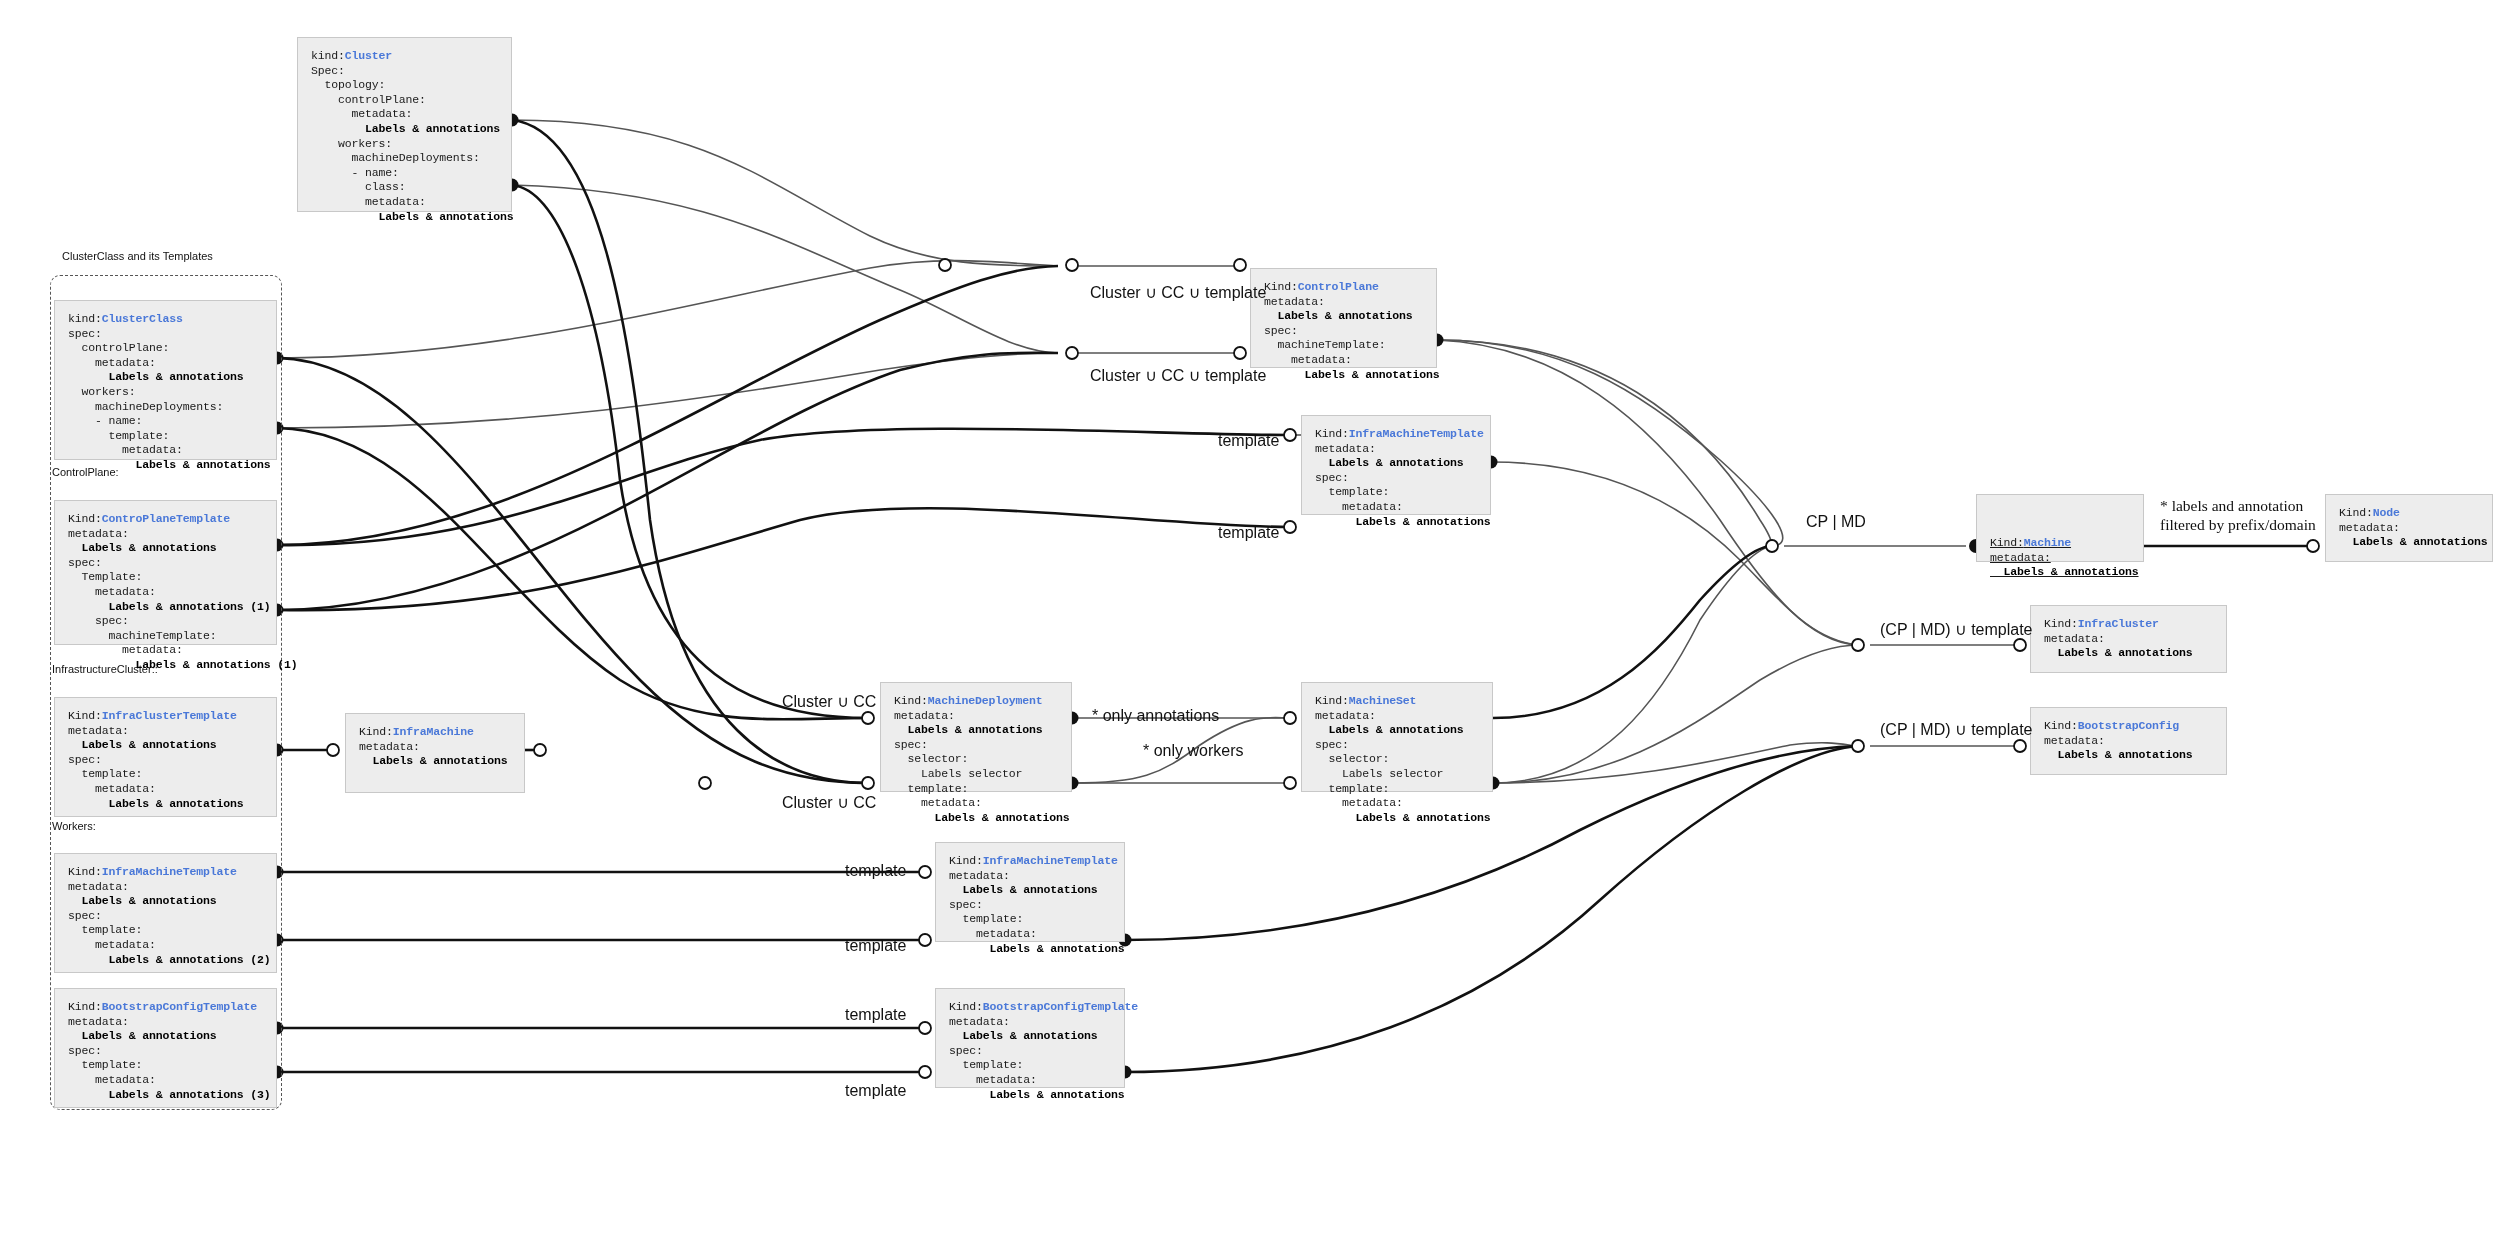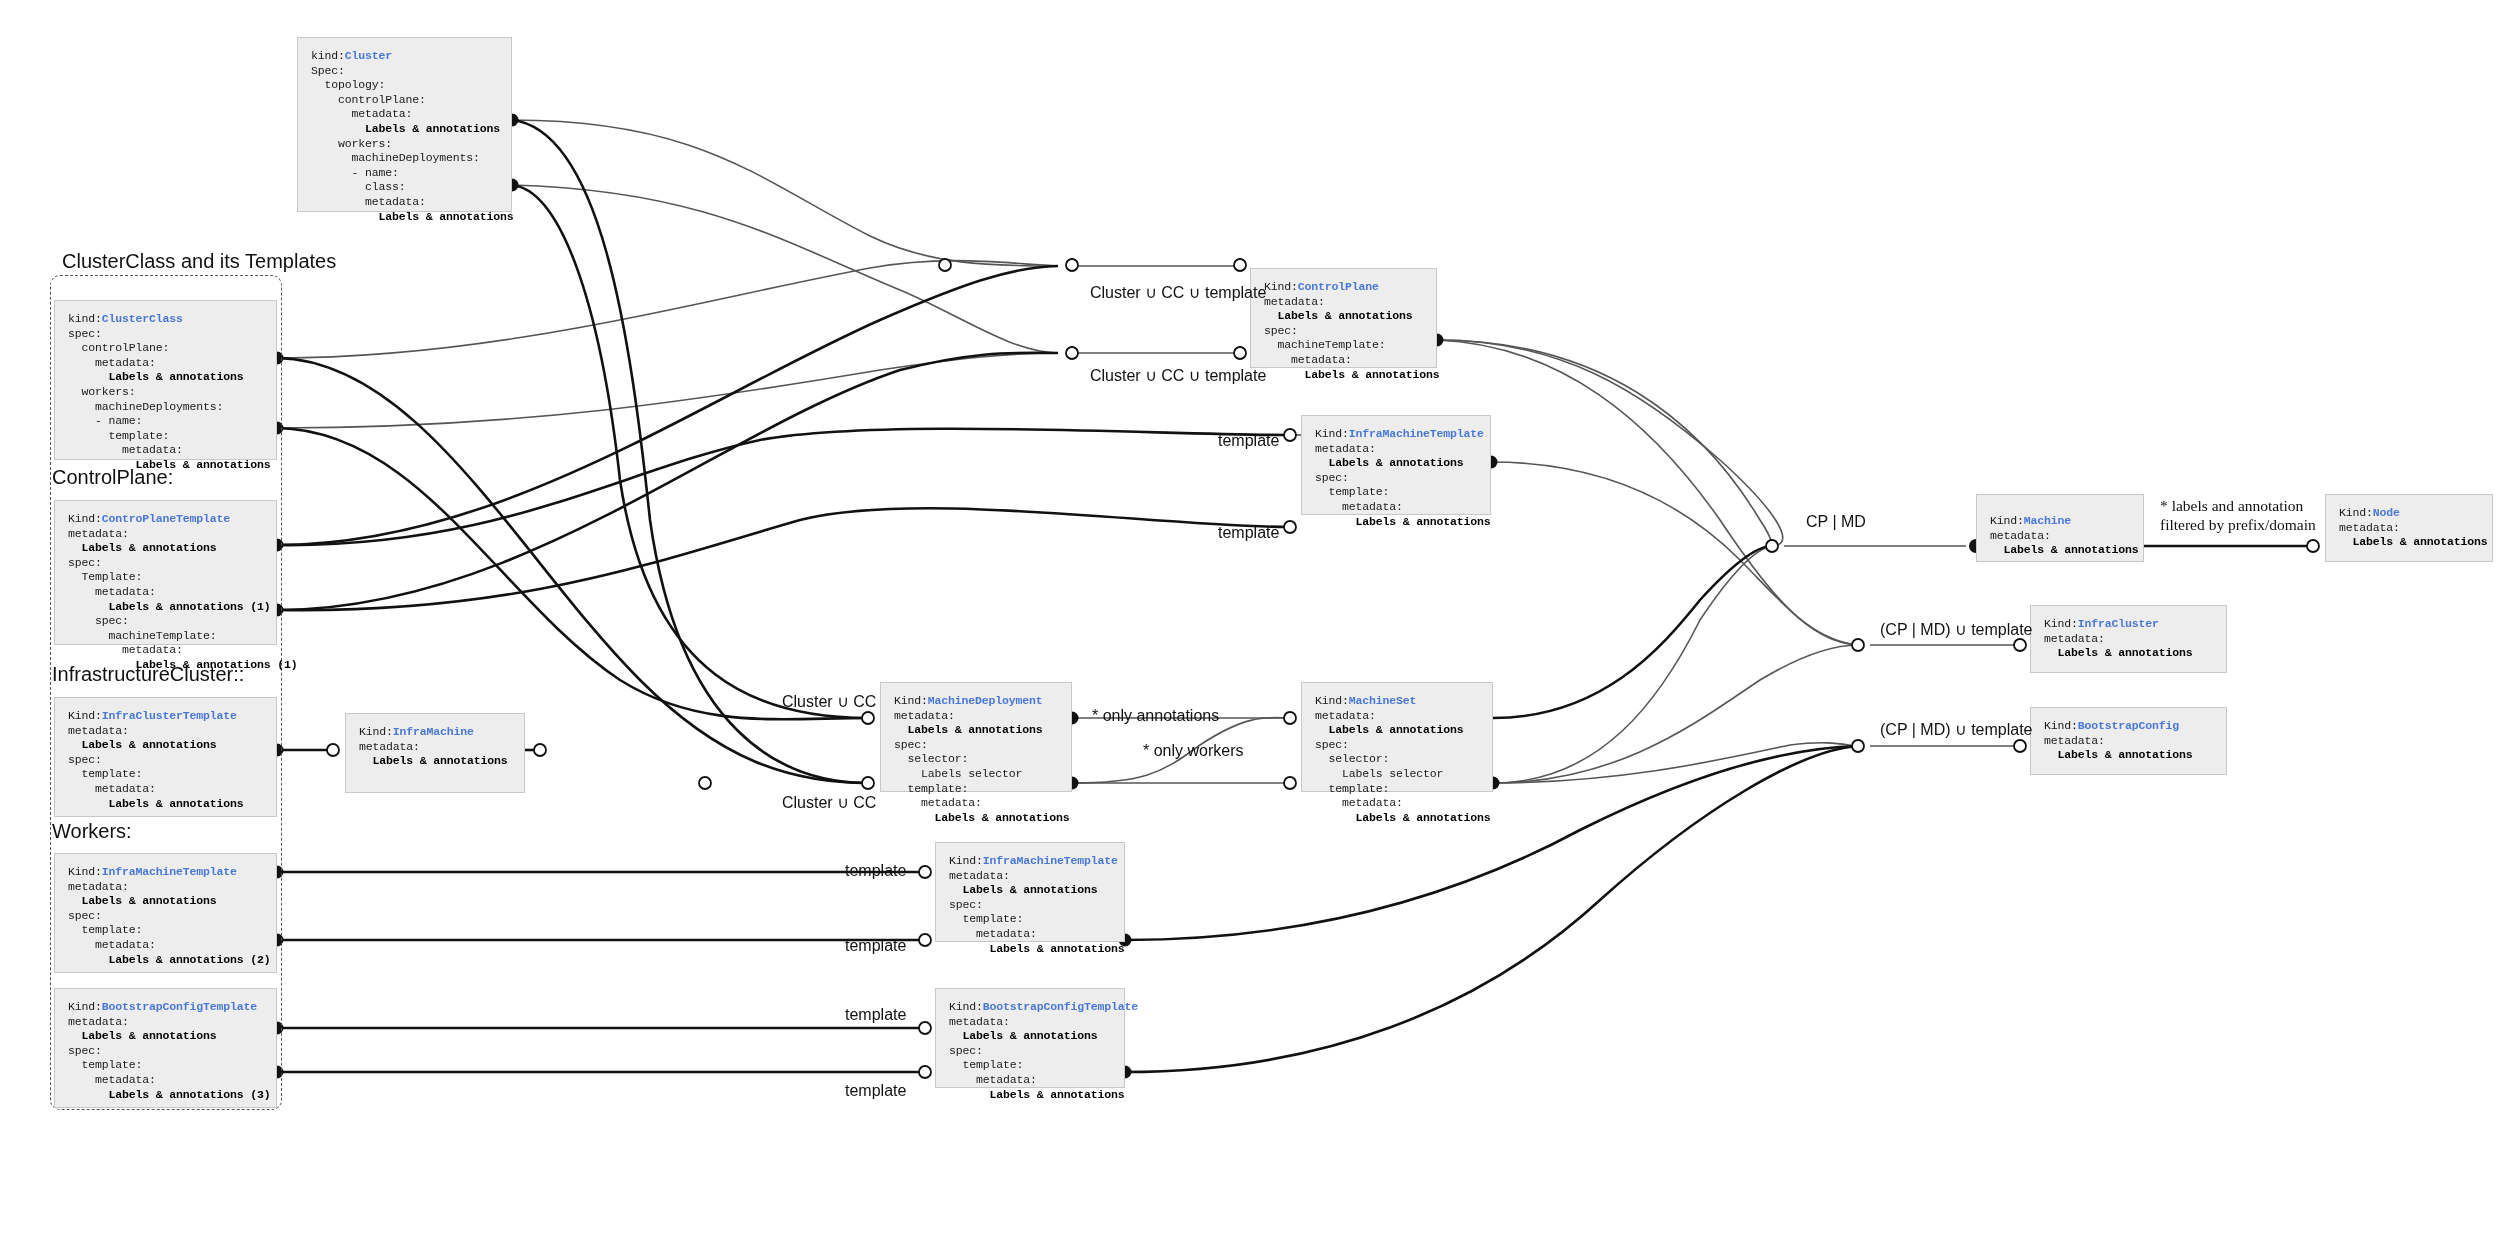--- a/index.html
+++ b/index.html
@@ -52,7 +52,7 @@
   .group-title {
     position: absolute;
     font-family: "Liberation Sans", sans-serif;
-    font-size: 20px;
+    font-size: 11px;
     color: #111;
     white-space: nowrap;
   }

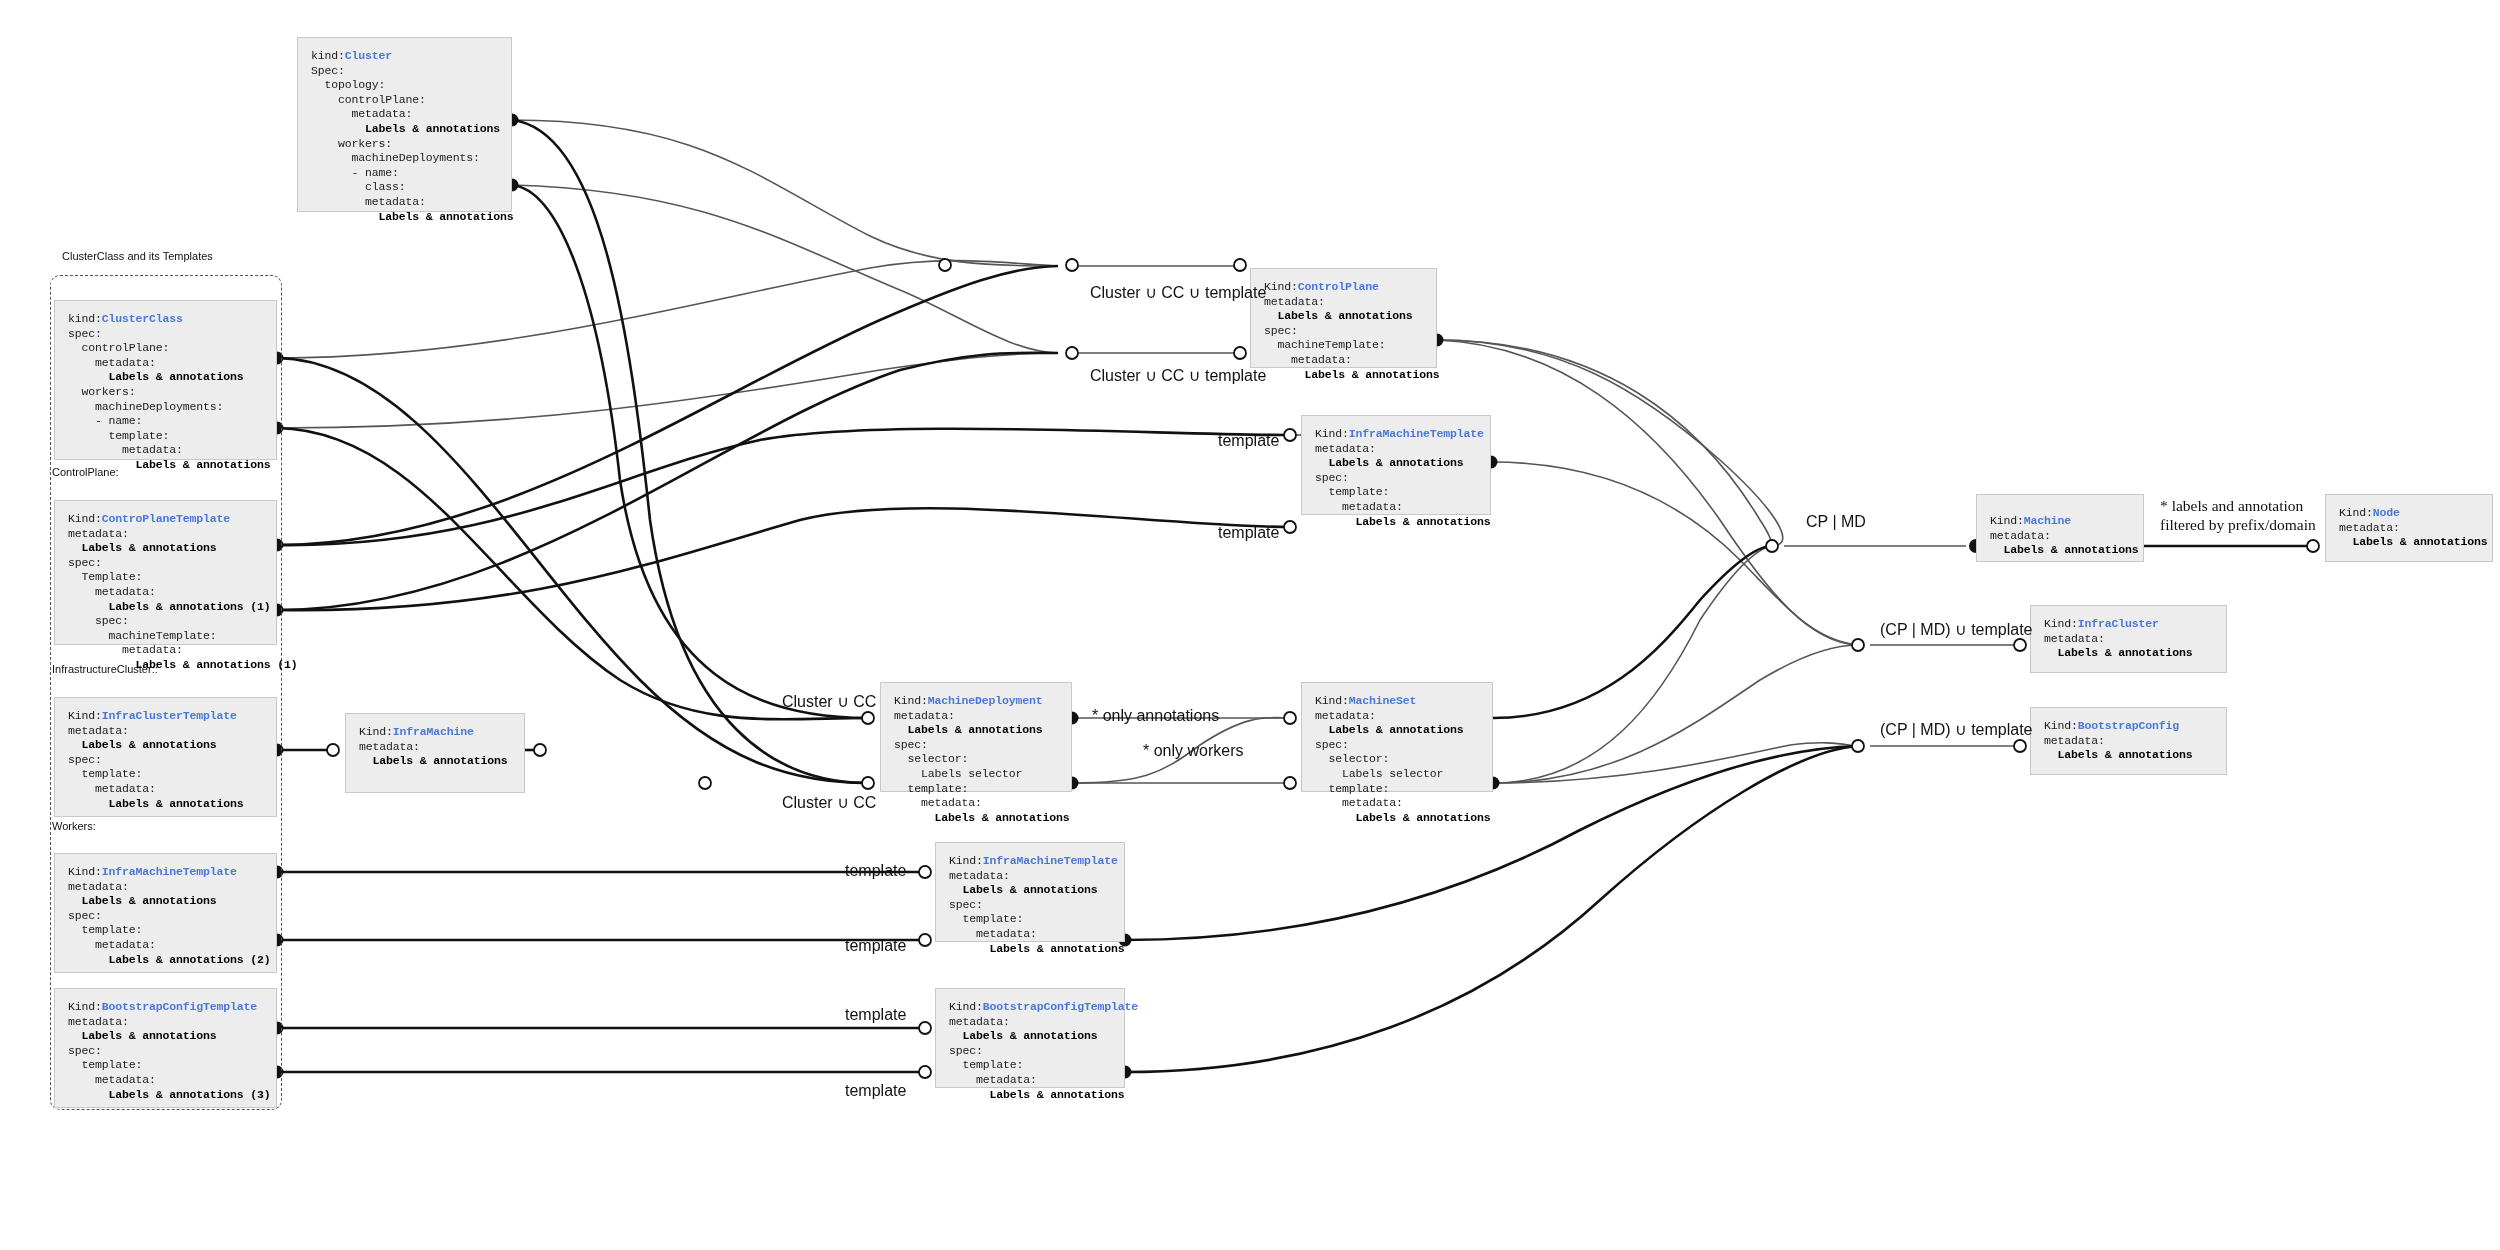--- a/index.html
+++ b/index.html
@@ -235,7 +235,7 @@
       <div class="node" style="left: 935px; top: 988px; width: 190px; height: 100px;"></div>
       <div class="code" style="left: 949px; top: 1000px; width: 180px;"><div><span>Kind:</span><span class="kind">BootstrapConfigTemplate</span></div><div><span>metadata:</span></div><div><span class="bold">  Labels &amp; annotations</span></div><div><span>spec:</span></div><div><span>  template:</span></div><div><span>    metadata:</span></div><div><span class="bold">      Labels &amp; annotations</span></div></div>
       <div class="node" style="left: 1976px; top: 494px; width: 168px; height: 68px;"></div>
-      <div class="code" style="left: 1990px; top: 514px; width: 158px;"><div><span>Kind:</span><span class="kind">Machine</span></div><div><span>metadata:</span></div><div><span class="bold">  Labels &amp; annotations</span></div></div>
+      <div class="code" style="left: 1990px; top: 536px; width: 158px; text-decoration: underline;"><div><span>Kind:</span><span class="kind">Machine</span></div><div><span>metadata:</span></div><div><span class="bold">  Labels &amp; annotations</span></div></div>
       <div class="node" style="left: 2325px; top: 494px; width: 168px; height: 68px;"></div>
       <div class="code" style="left: 2339px; top: 506px; width: 158px;"><div><span>Kind:</span><span class="kind">Node</span></div><div><span>metadata:</span></div><div><span class="bold">  Labels &amp; annotations</span></div></div>
       <div class="node" style="left: 2030px; top: 605px; width: 197px; height: 68px;"></div>

